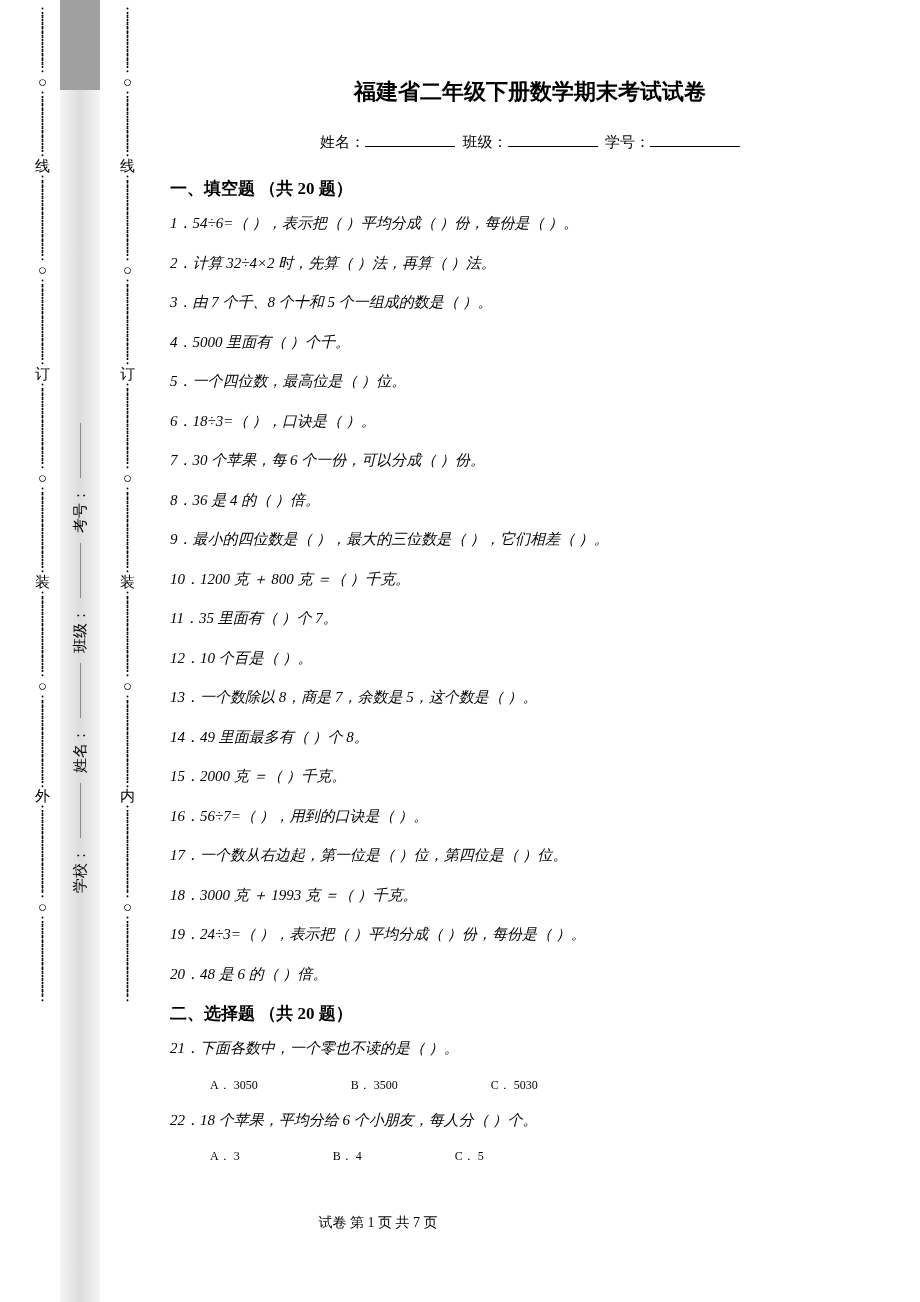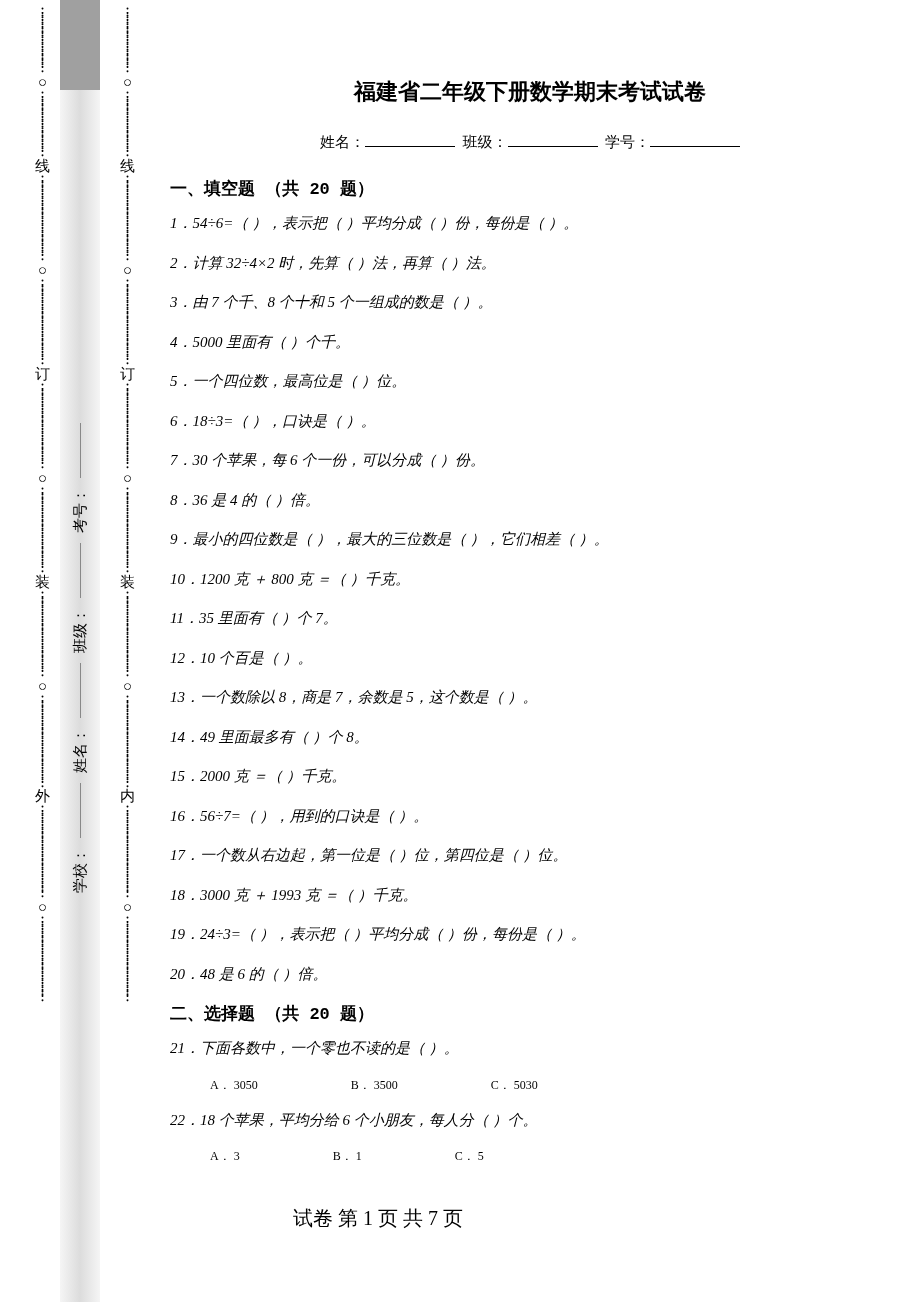--- a/index.html
+++ b/index.html
@@ -69,7 +69,6 @@
       font-weight: bold;
       font-size: 17px;
       margin: 12px 0 12px 0;
-      font-family: Liberation Mono, monospace;
     }
     .q {
       margin: 0 0 17px 0;

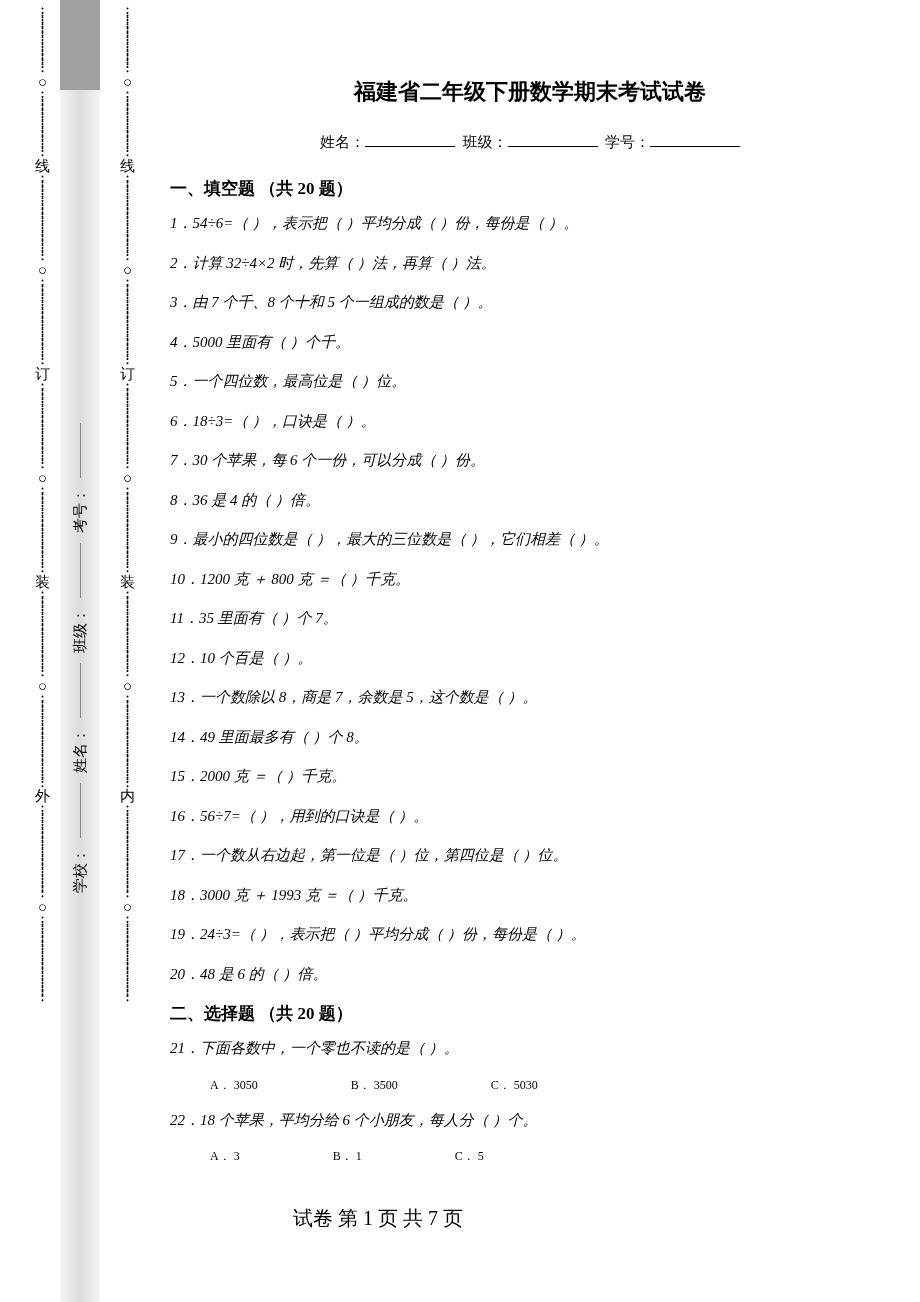--- a/index.html
+++ b/index.html
@@ -445,7 +445,7 @@
   <div class="q">22．18 个苹果，平均分给 6 个小朋友，每人分（  ）个。</div>
   <div class="options">
     <span>A． 3</span>
-    <span>B． 1</span>
+    <span>B． 4</span>
     <span>C． 5</span>
   </div>
 </div>

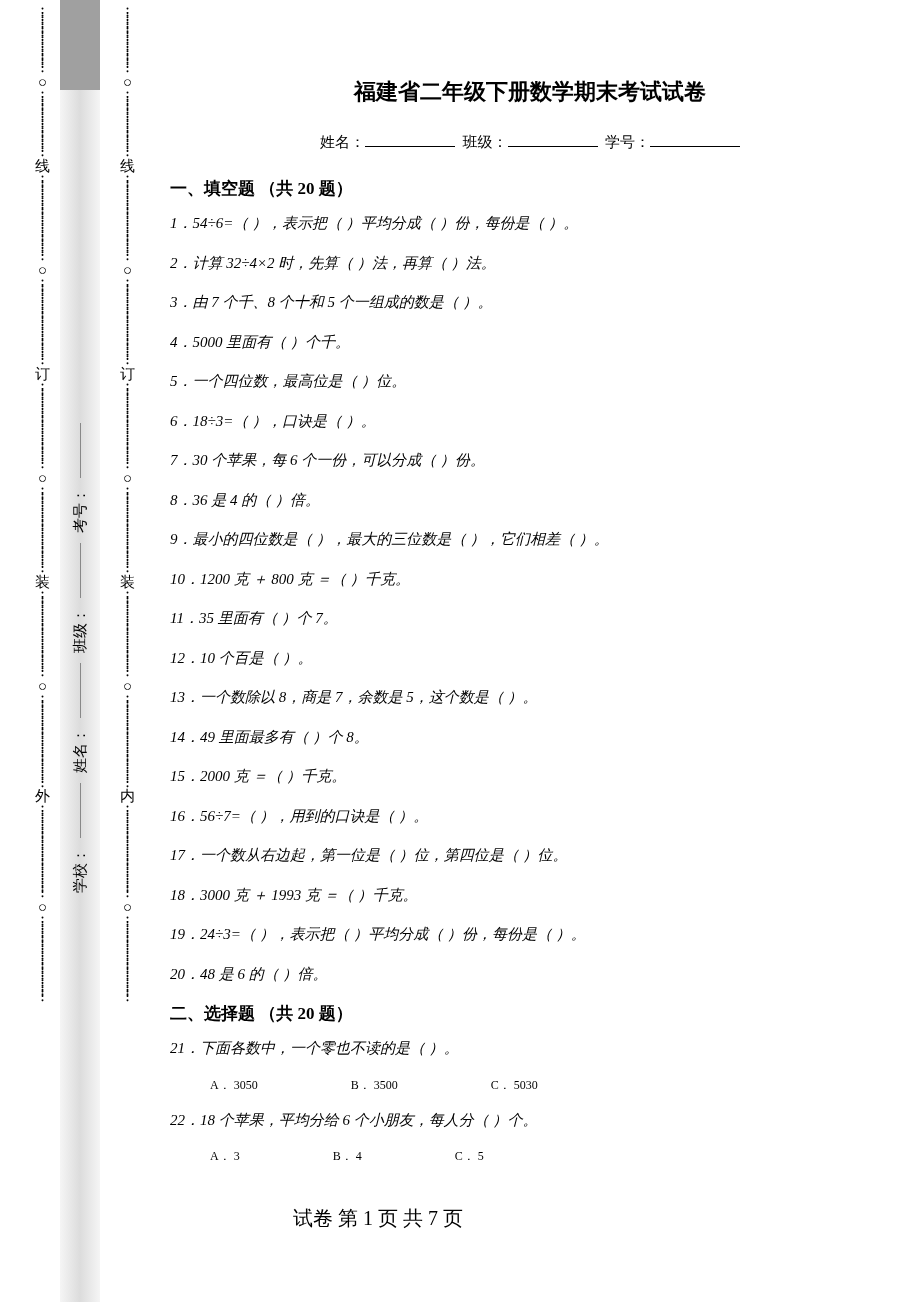--- a/index.html
+++ b/index.html
@@ -87,7 +87,7 @@
       left: 0;
       width: 756px;
       text-align: center;
-      font-size: 20px;
+      font-size: 14px;
     }
     .vstack { display: flex; flex-direction: column; align-items: center; }
     .underline-v { border-left: 1px solid #888; height: 55px; margin: 3px 0; }

